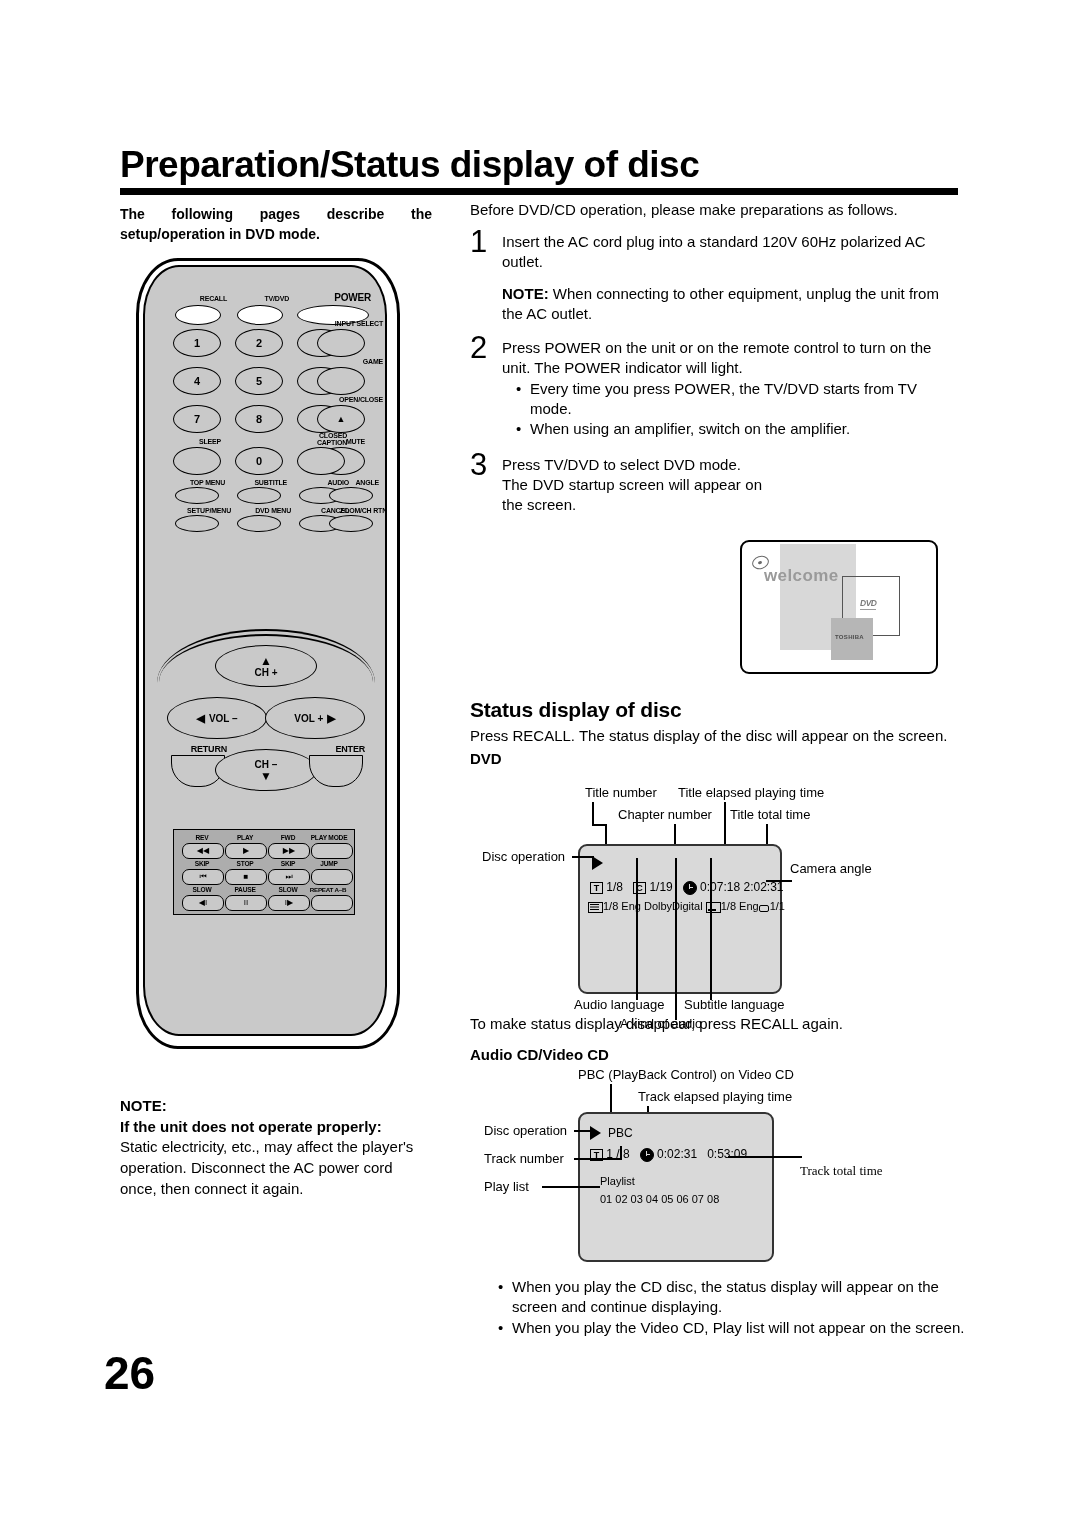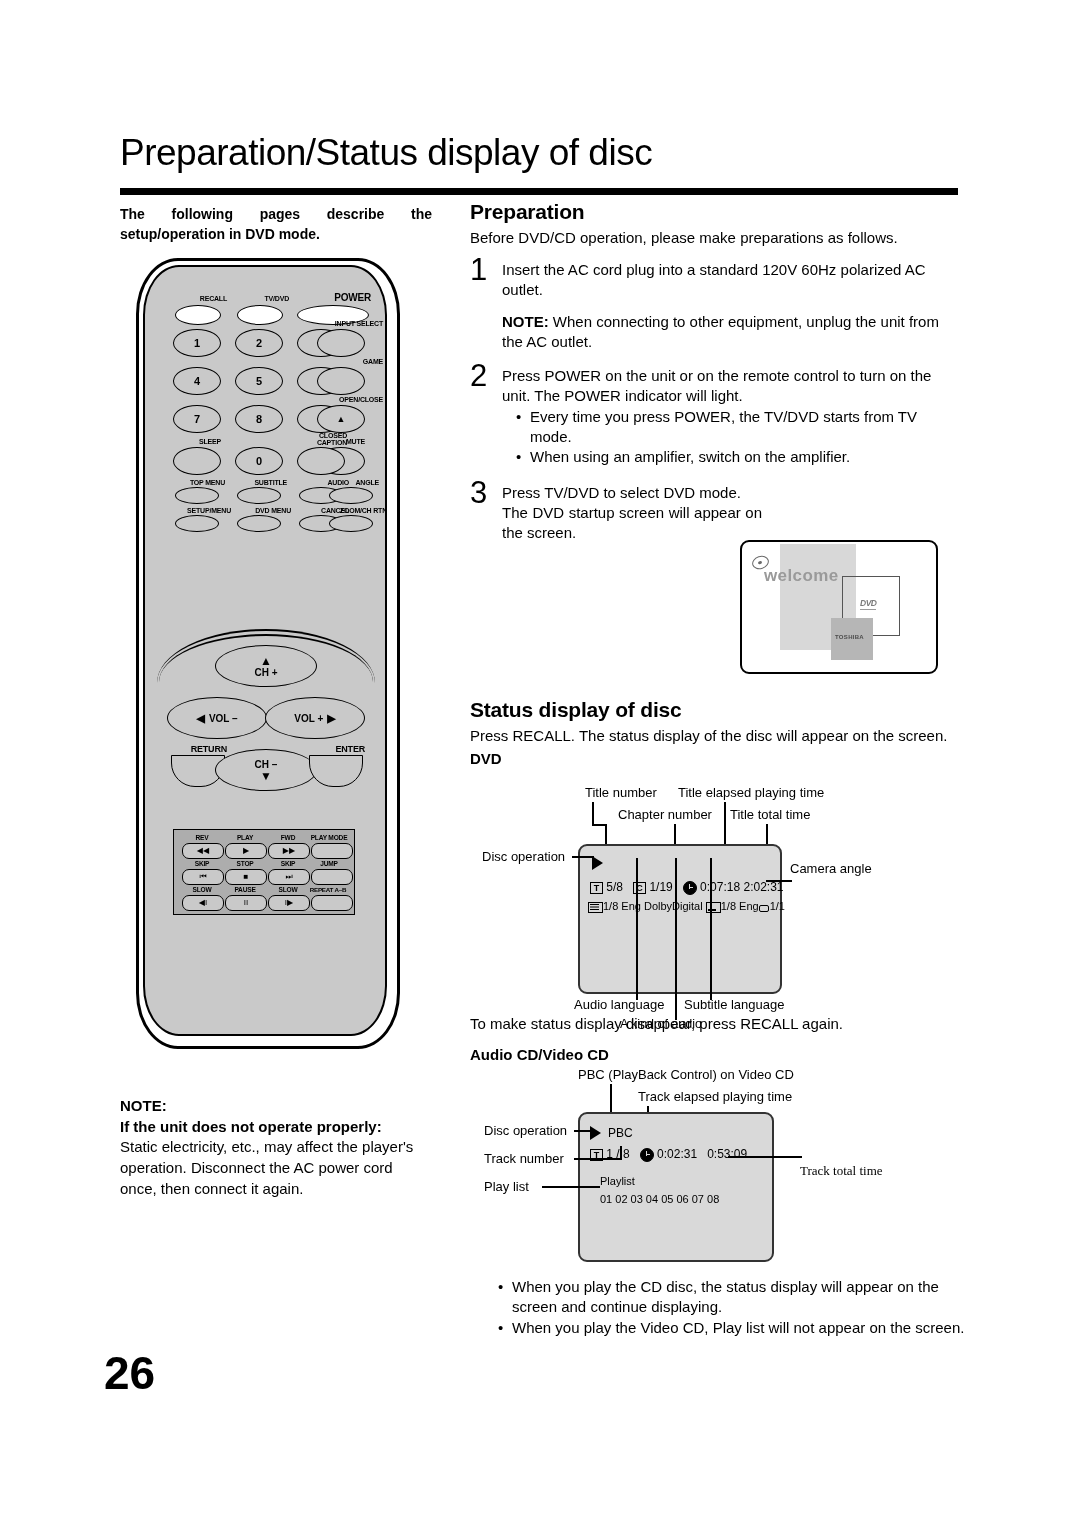--- a/index.html
+++ b/index.html
@@ -23,9 +23,9 @@
   .page-title {
     position: absolute;
     left: 120px;
-    top: 132px;
+    top: 144px;
     font-size: 37px;
-    font-weight: normal;
+    font-weight: bold;
     letter-spacing: -0.5px;
     white-space: nowrap;
   }

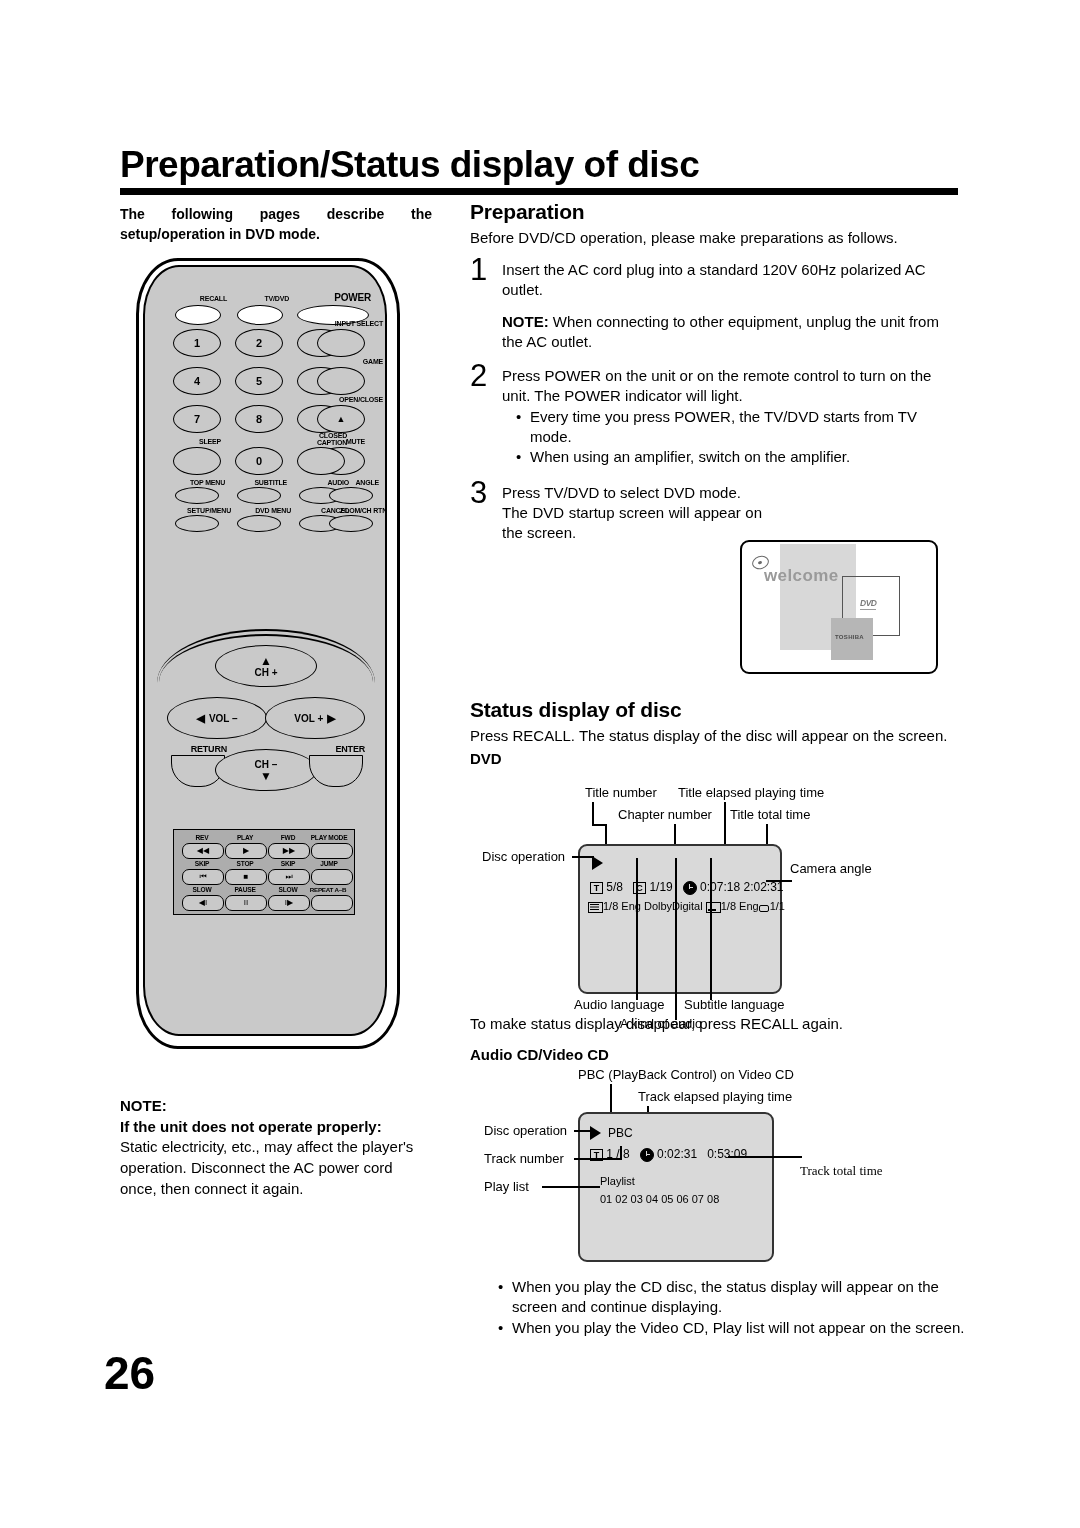--- a/index.html
+++ b/index.html
@@ -616,7 +616,6 @@
 
   <div class="right-col">
 
-    <h2 class="sec">Preparation</h2>
     <p class="body-text">Before DVD/CD operation, please make preparations as follows.</p>
 
     <div class="step">

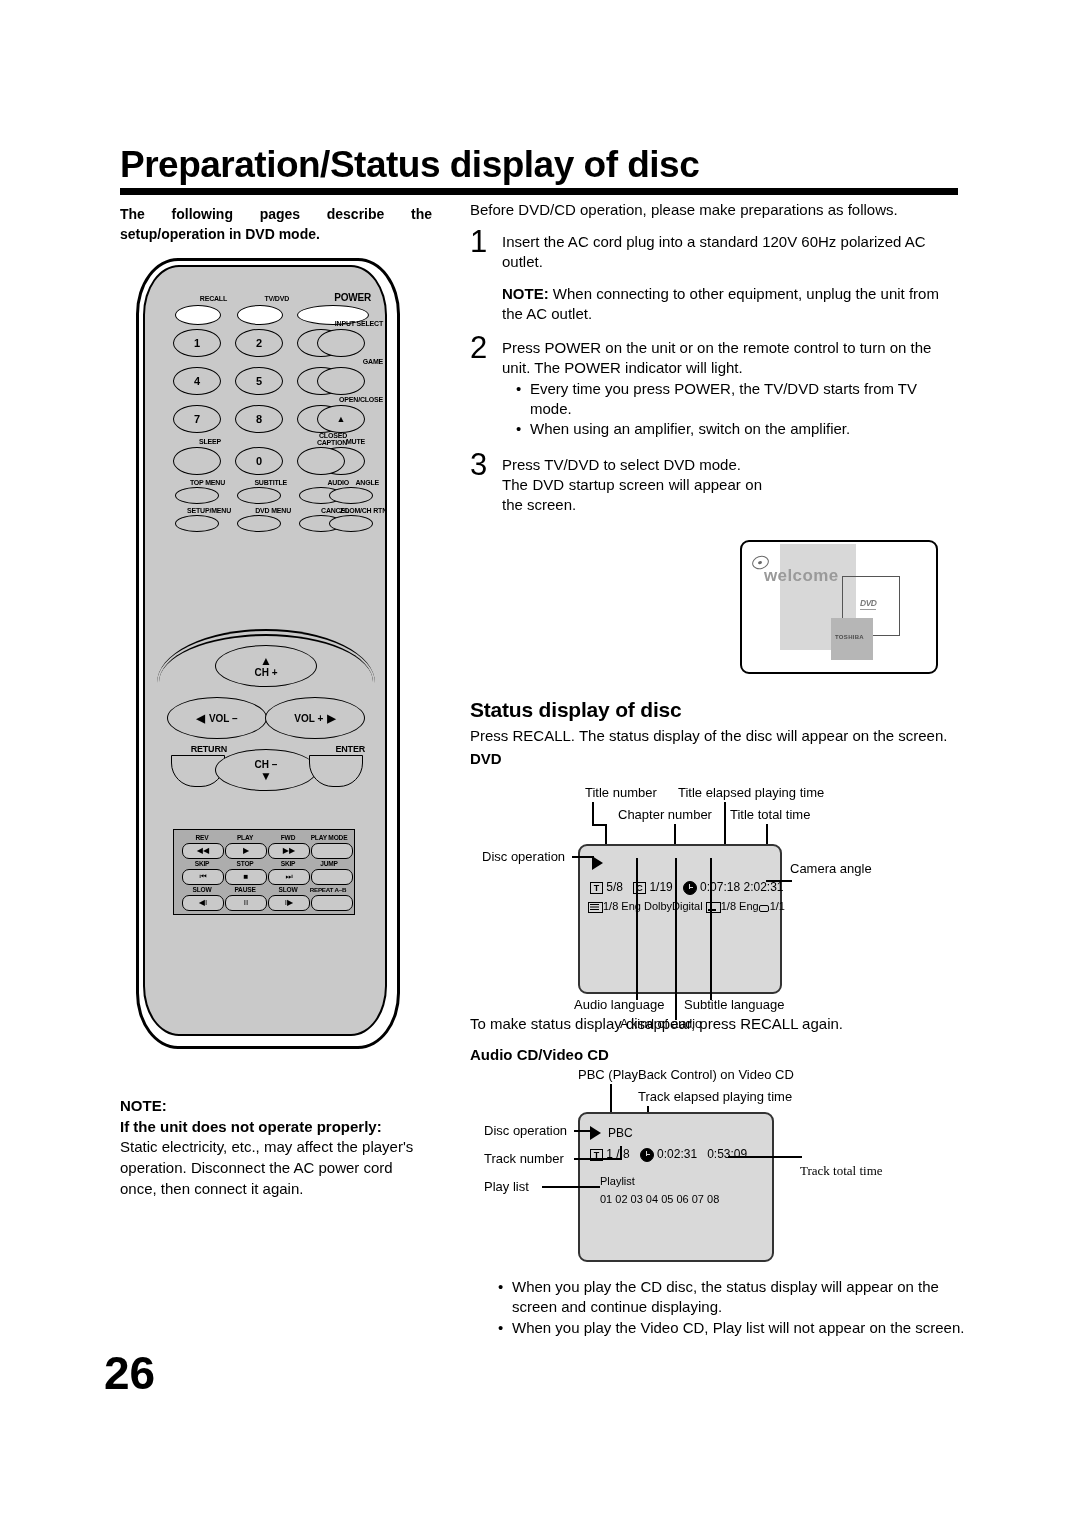--- a/index.html
+++ b/index.html
@@ -679,7 +679,7 @@
 
       <div class="osd-text" style="left:10px; top:35px;">
         <span class="ico-box">T</span>
-        <span>5/8</span>
+        <span>1/8</span>
         &nbsp;
         <span class="ico-box">C</span>
         <span>1/19</span>

